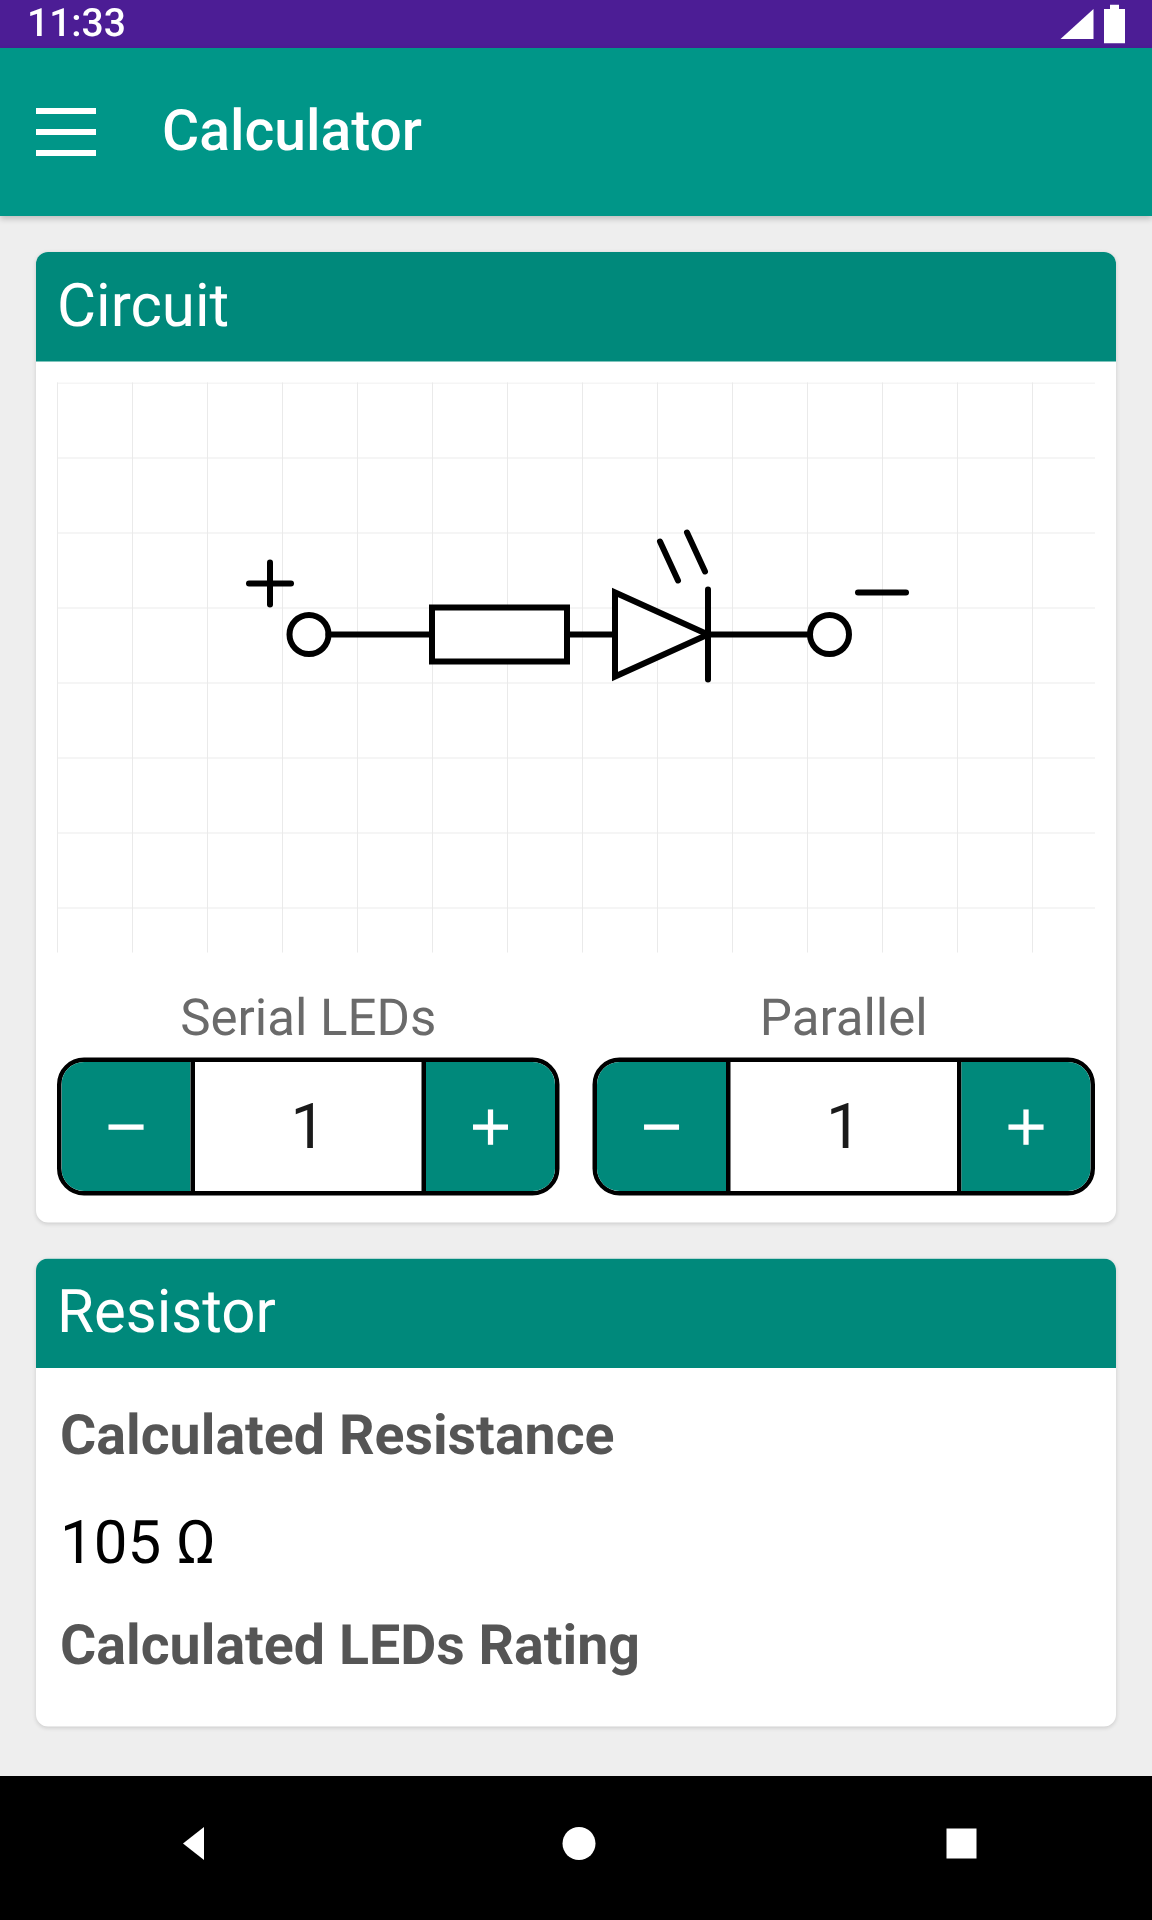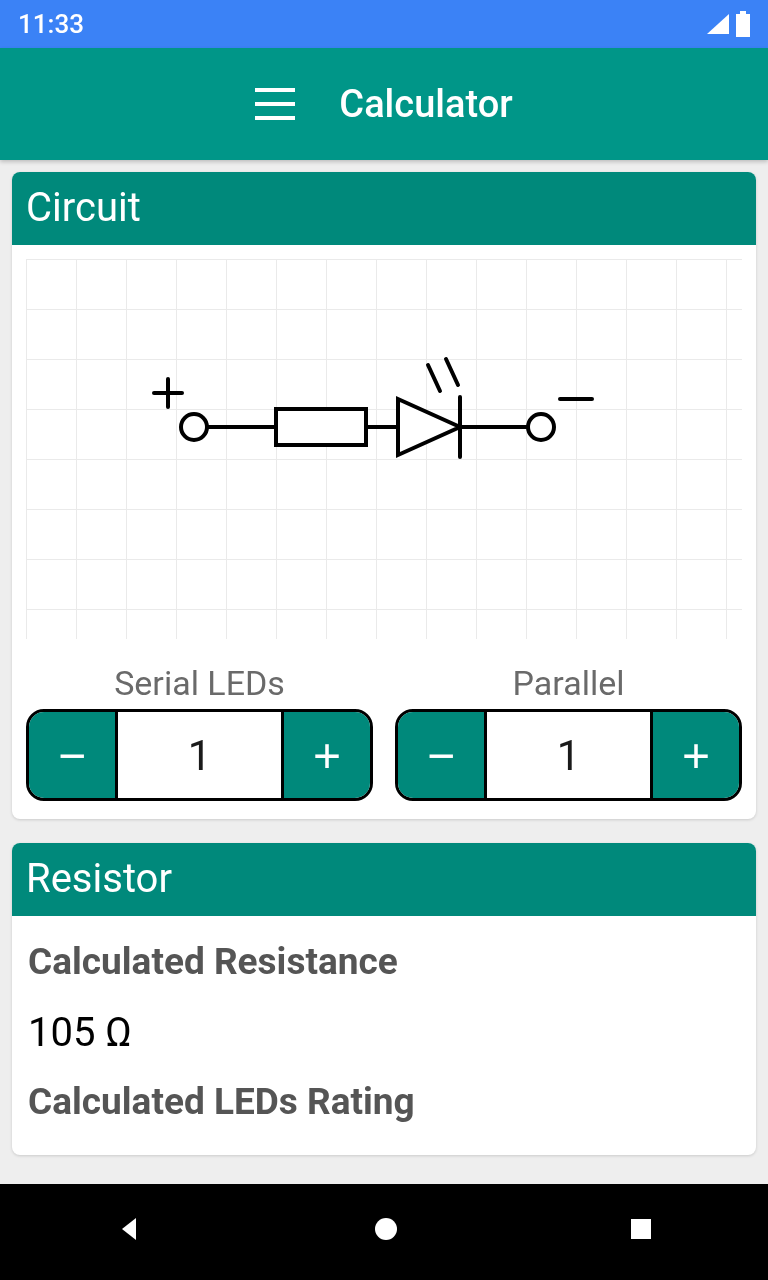--- a/index.html
+++ b/index.html
@@ -6,8 +6,8 @@
   html, body { width: 768px; height: 1280px; font-family: Roboto, Arial, sans-serif; background: #eeeeee; overflow: hidden; }
   
   .status-bar {
-    height: 48px;
-    background: #3b82f6;
+    height: 32px;
+    background: #4c1d95;
     color: #fff;
     display: flex;
     align-items: center;

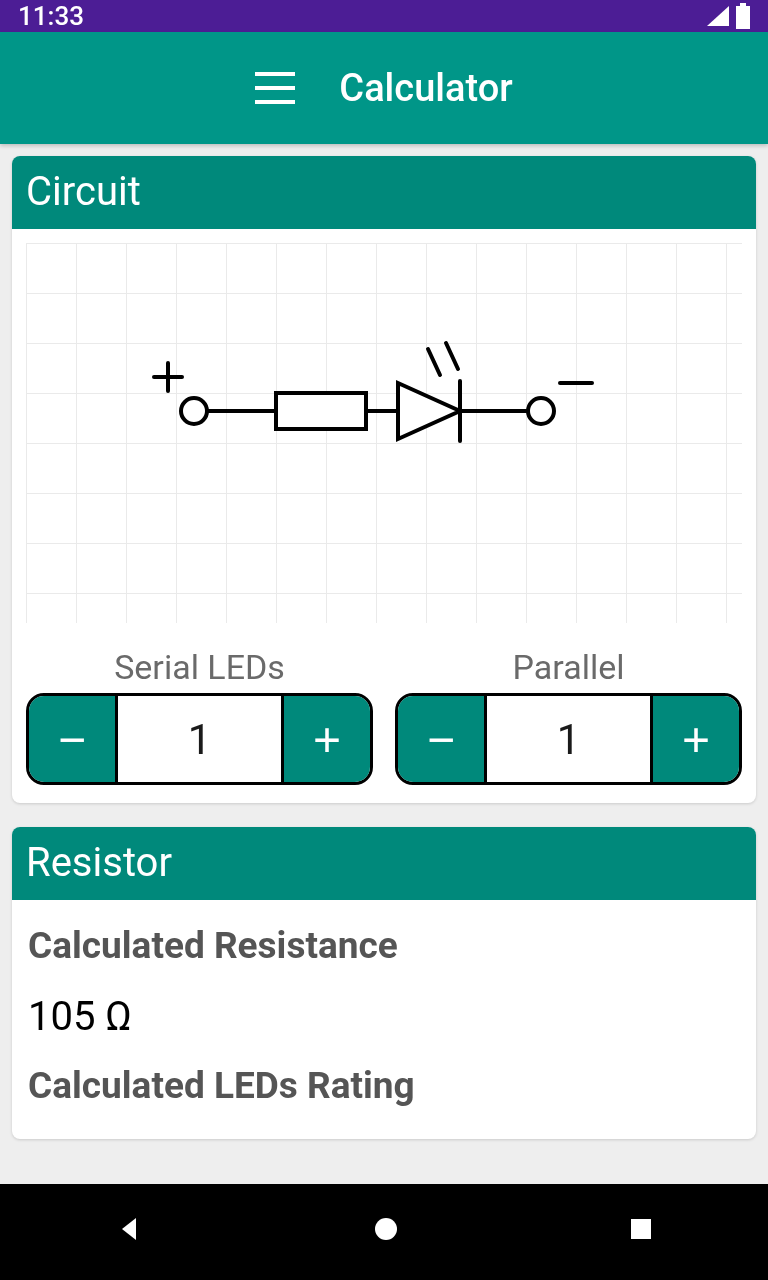--- a/index.html
+++ b/index.html
@@ -27,7 +27,6 @@
     padding: 0 24px;
     gap: 44px;
     box-shadow: 0 2px 4px rgba(0,0,0,0.2);
-    justify-content: center;
   }
   .app-bar .title { font-size: 38px; font-weight: 500; }
   .menu-icon { width: 40px; height: 32px; display: flex; flex-direction: column; justify-content: space-between; cursor: pointer; }

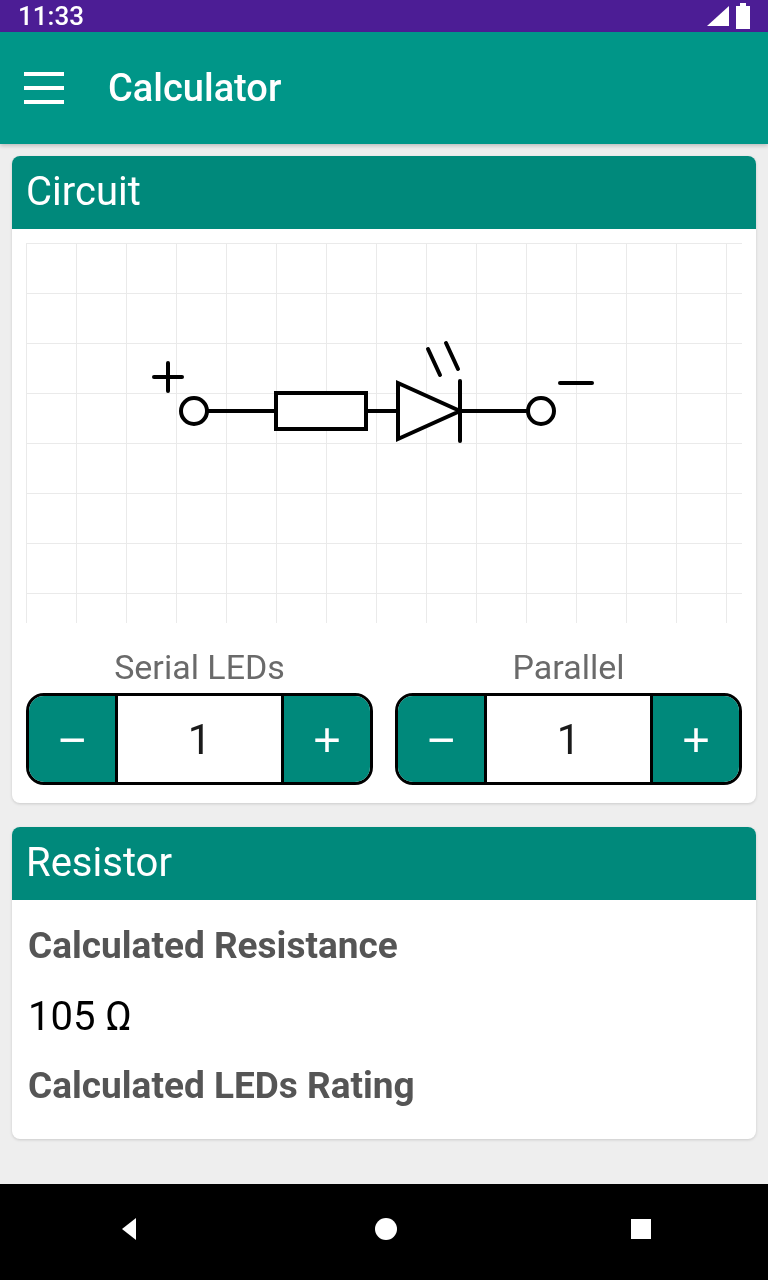--- a/index.html
+++ b/index.html
@@ -32,7 +32,7 @@
   .menu-icon { width: 40px; height: 32px; display: flex; flex-direction: column; justify-content: space-between; cursor: pointer; }
   .menu-icon span { display: block; height: 4px; background: #fff; }
   
-  .content { padding: 12px; }
+  .content { padding: 24px; }
   
   .card {
     background: #fff;

